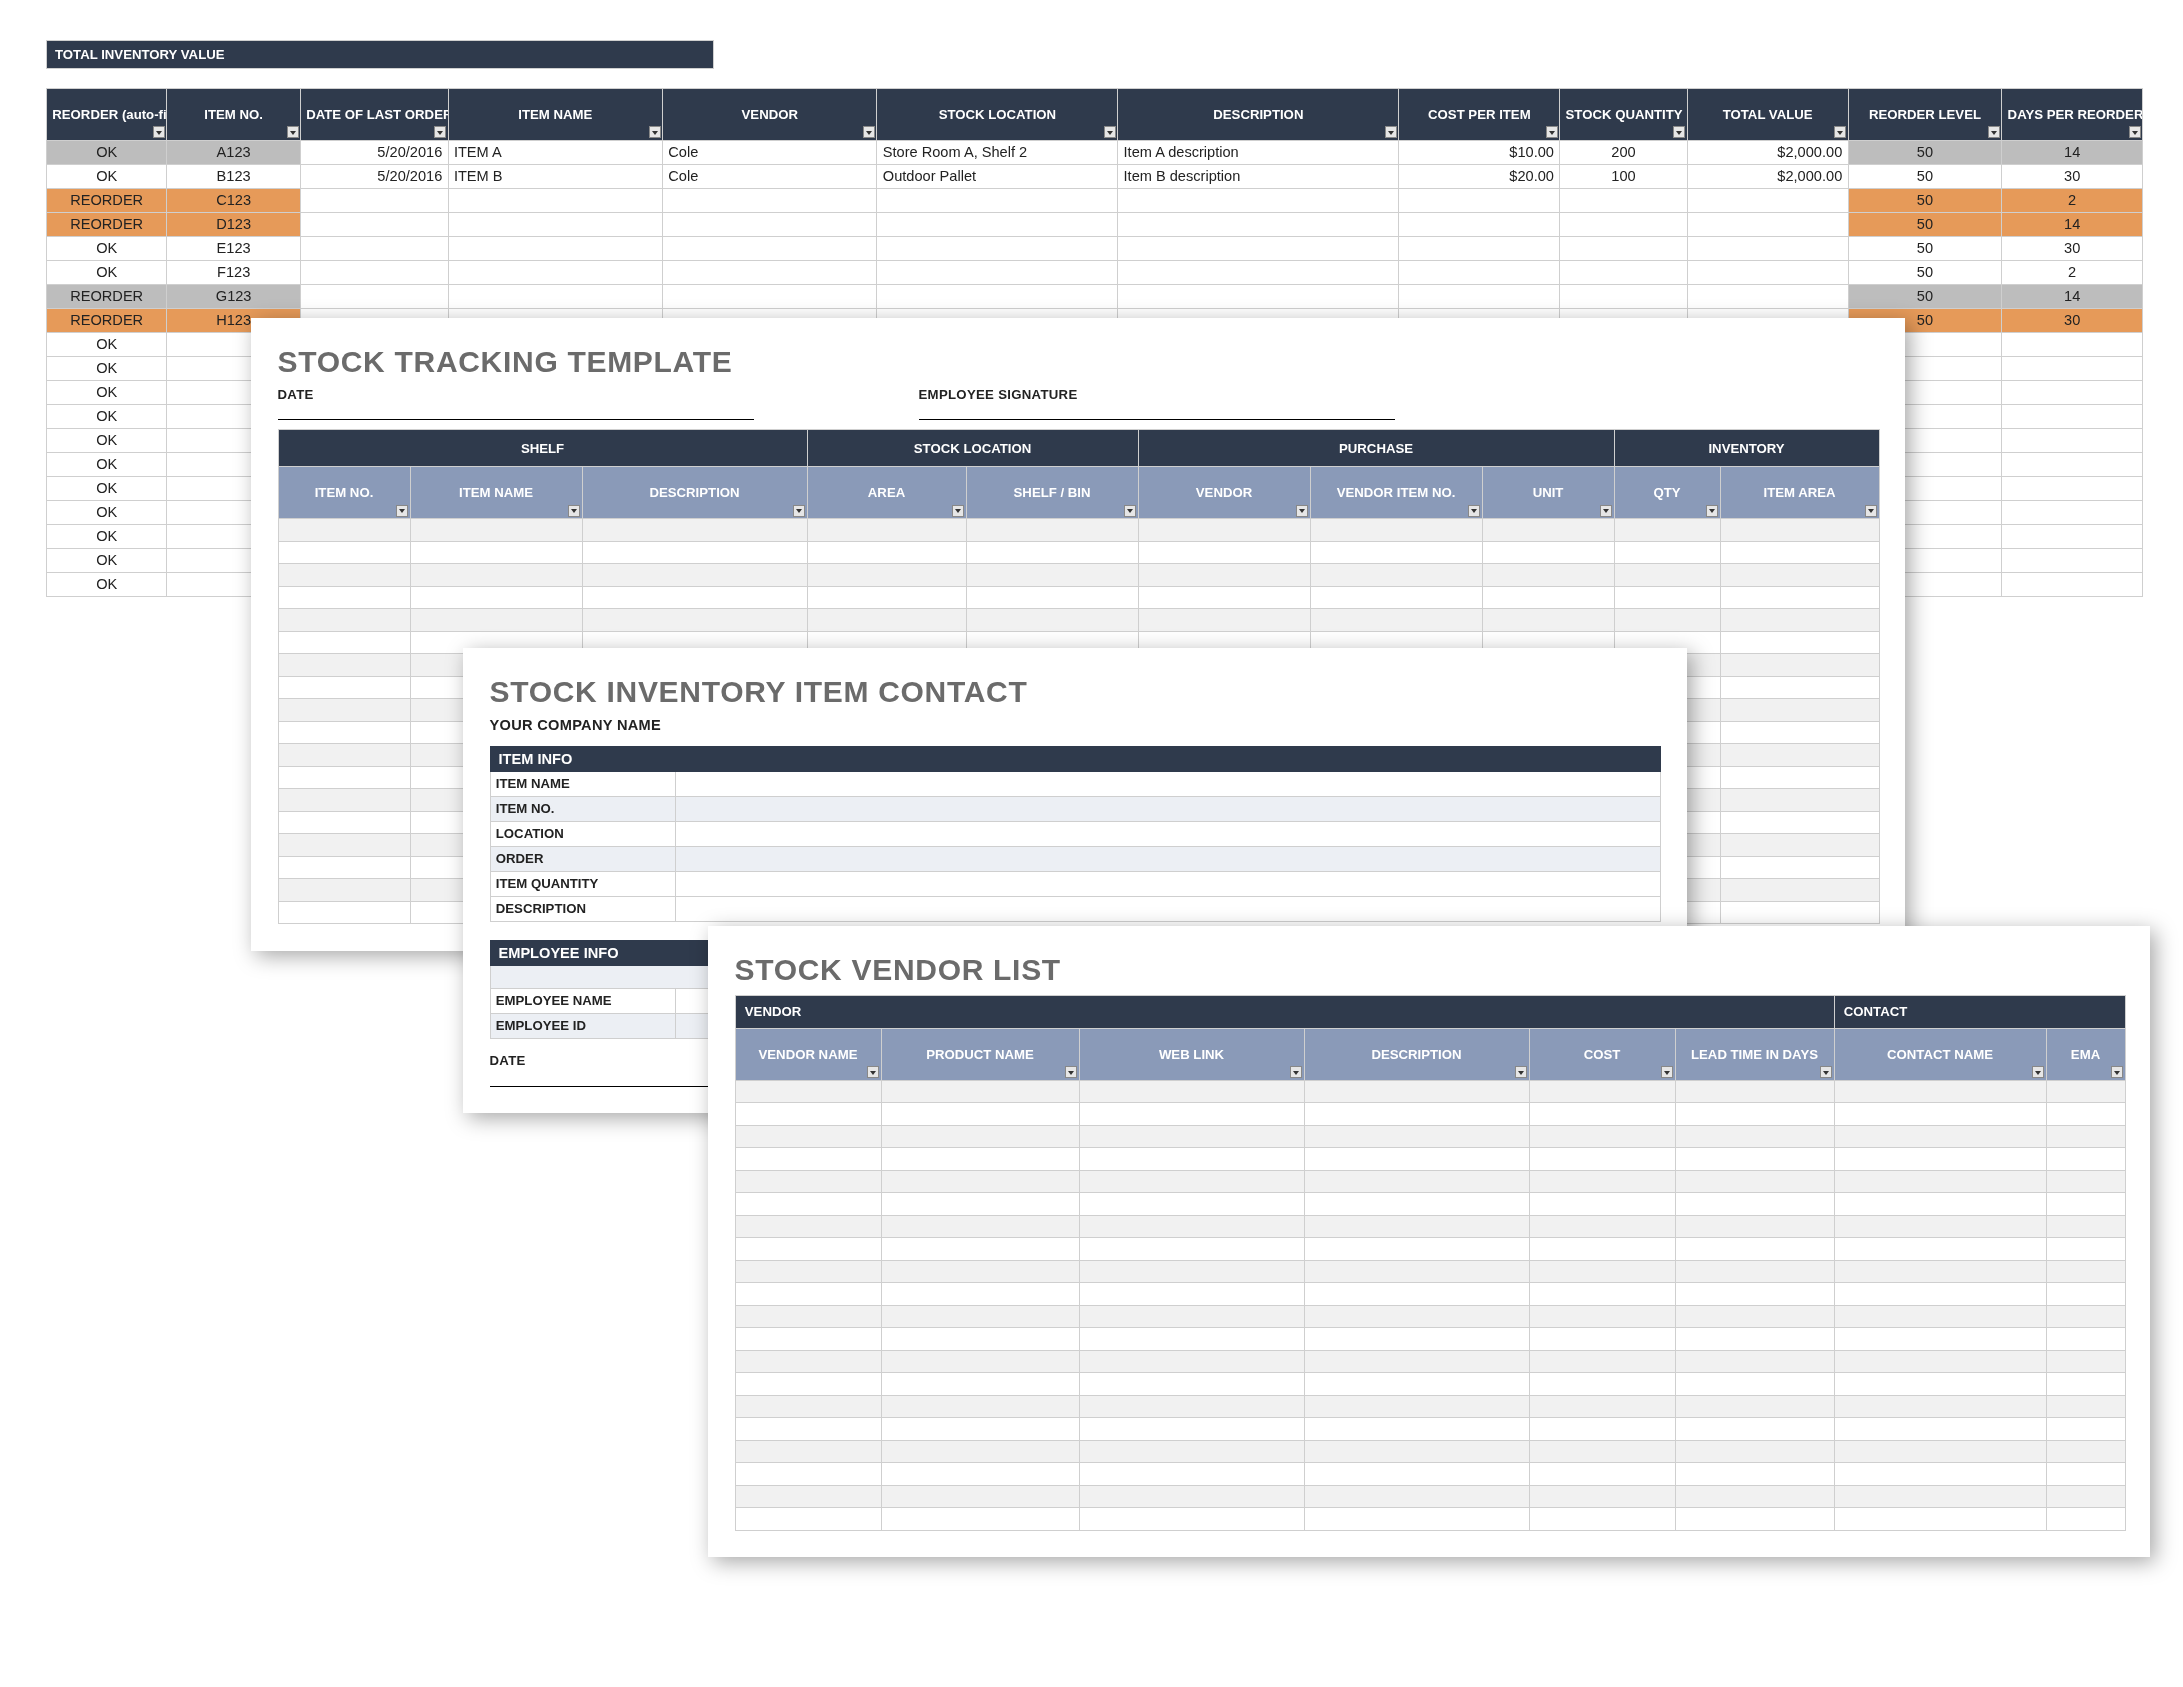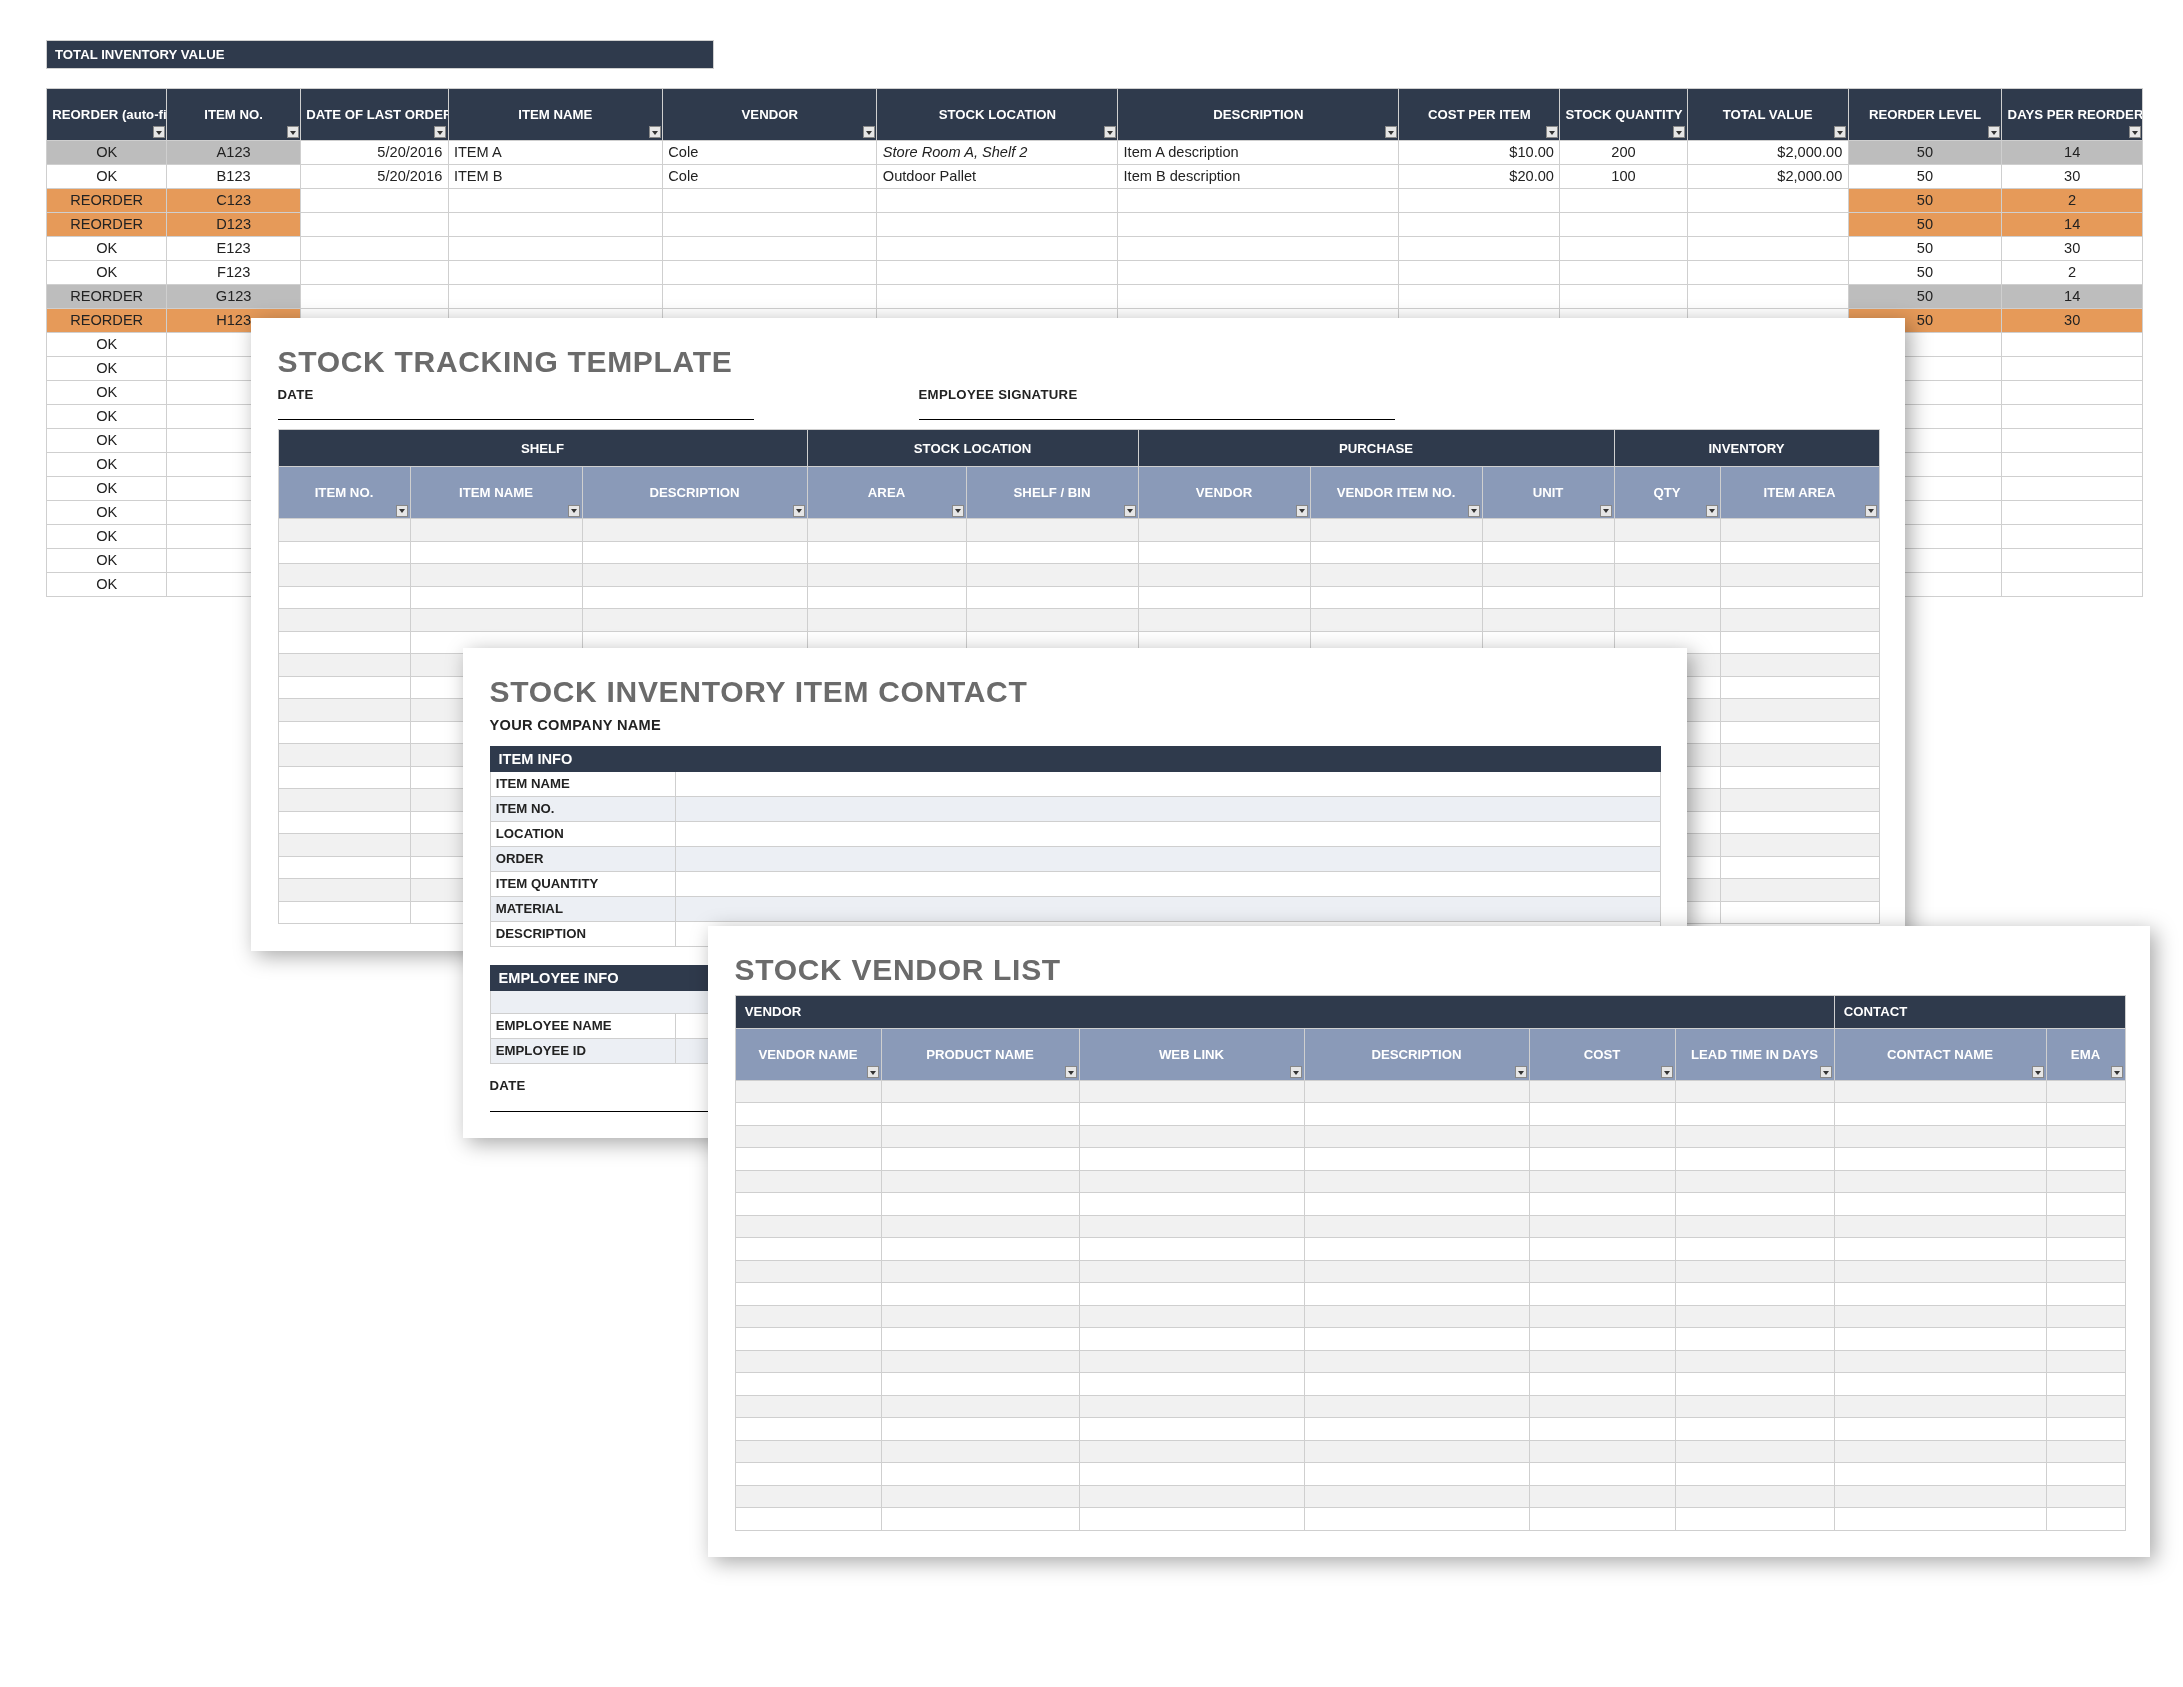--- a/index.html
+++ b/index.html
@@ -138,7 +138,7 @@
           <td class="right" style="height: 24px;">5/20/2016</td>
           <td class="" style="height: 24px;">ITEM A</td>
           <td class="" style="height: 24px;">Cole</td>
-          <td class="" style="height: 24px; font-style: italic;">Store Room A, Shelf 2</td>
+          <td class="" style="height: 24px;">Store Room A, Shelf 2</td>
           <td class="" style="height: 24px;">Item A description</td>
           <td class="right" style="height: 24px;">$10.00</td>
           <td class="center" style="height: 24px;">200</td>

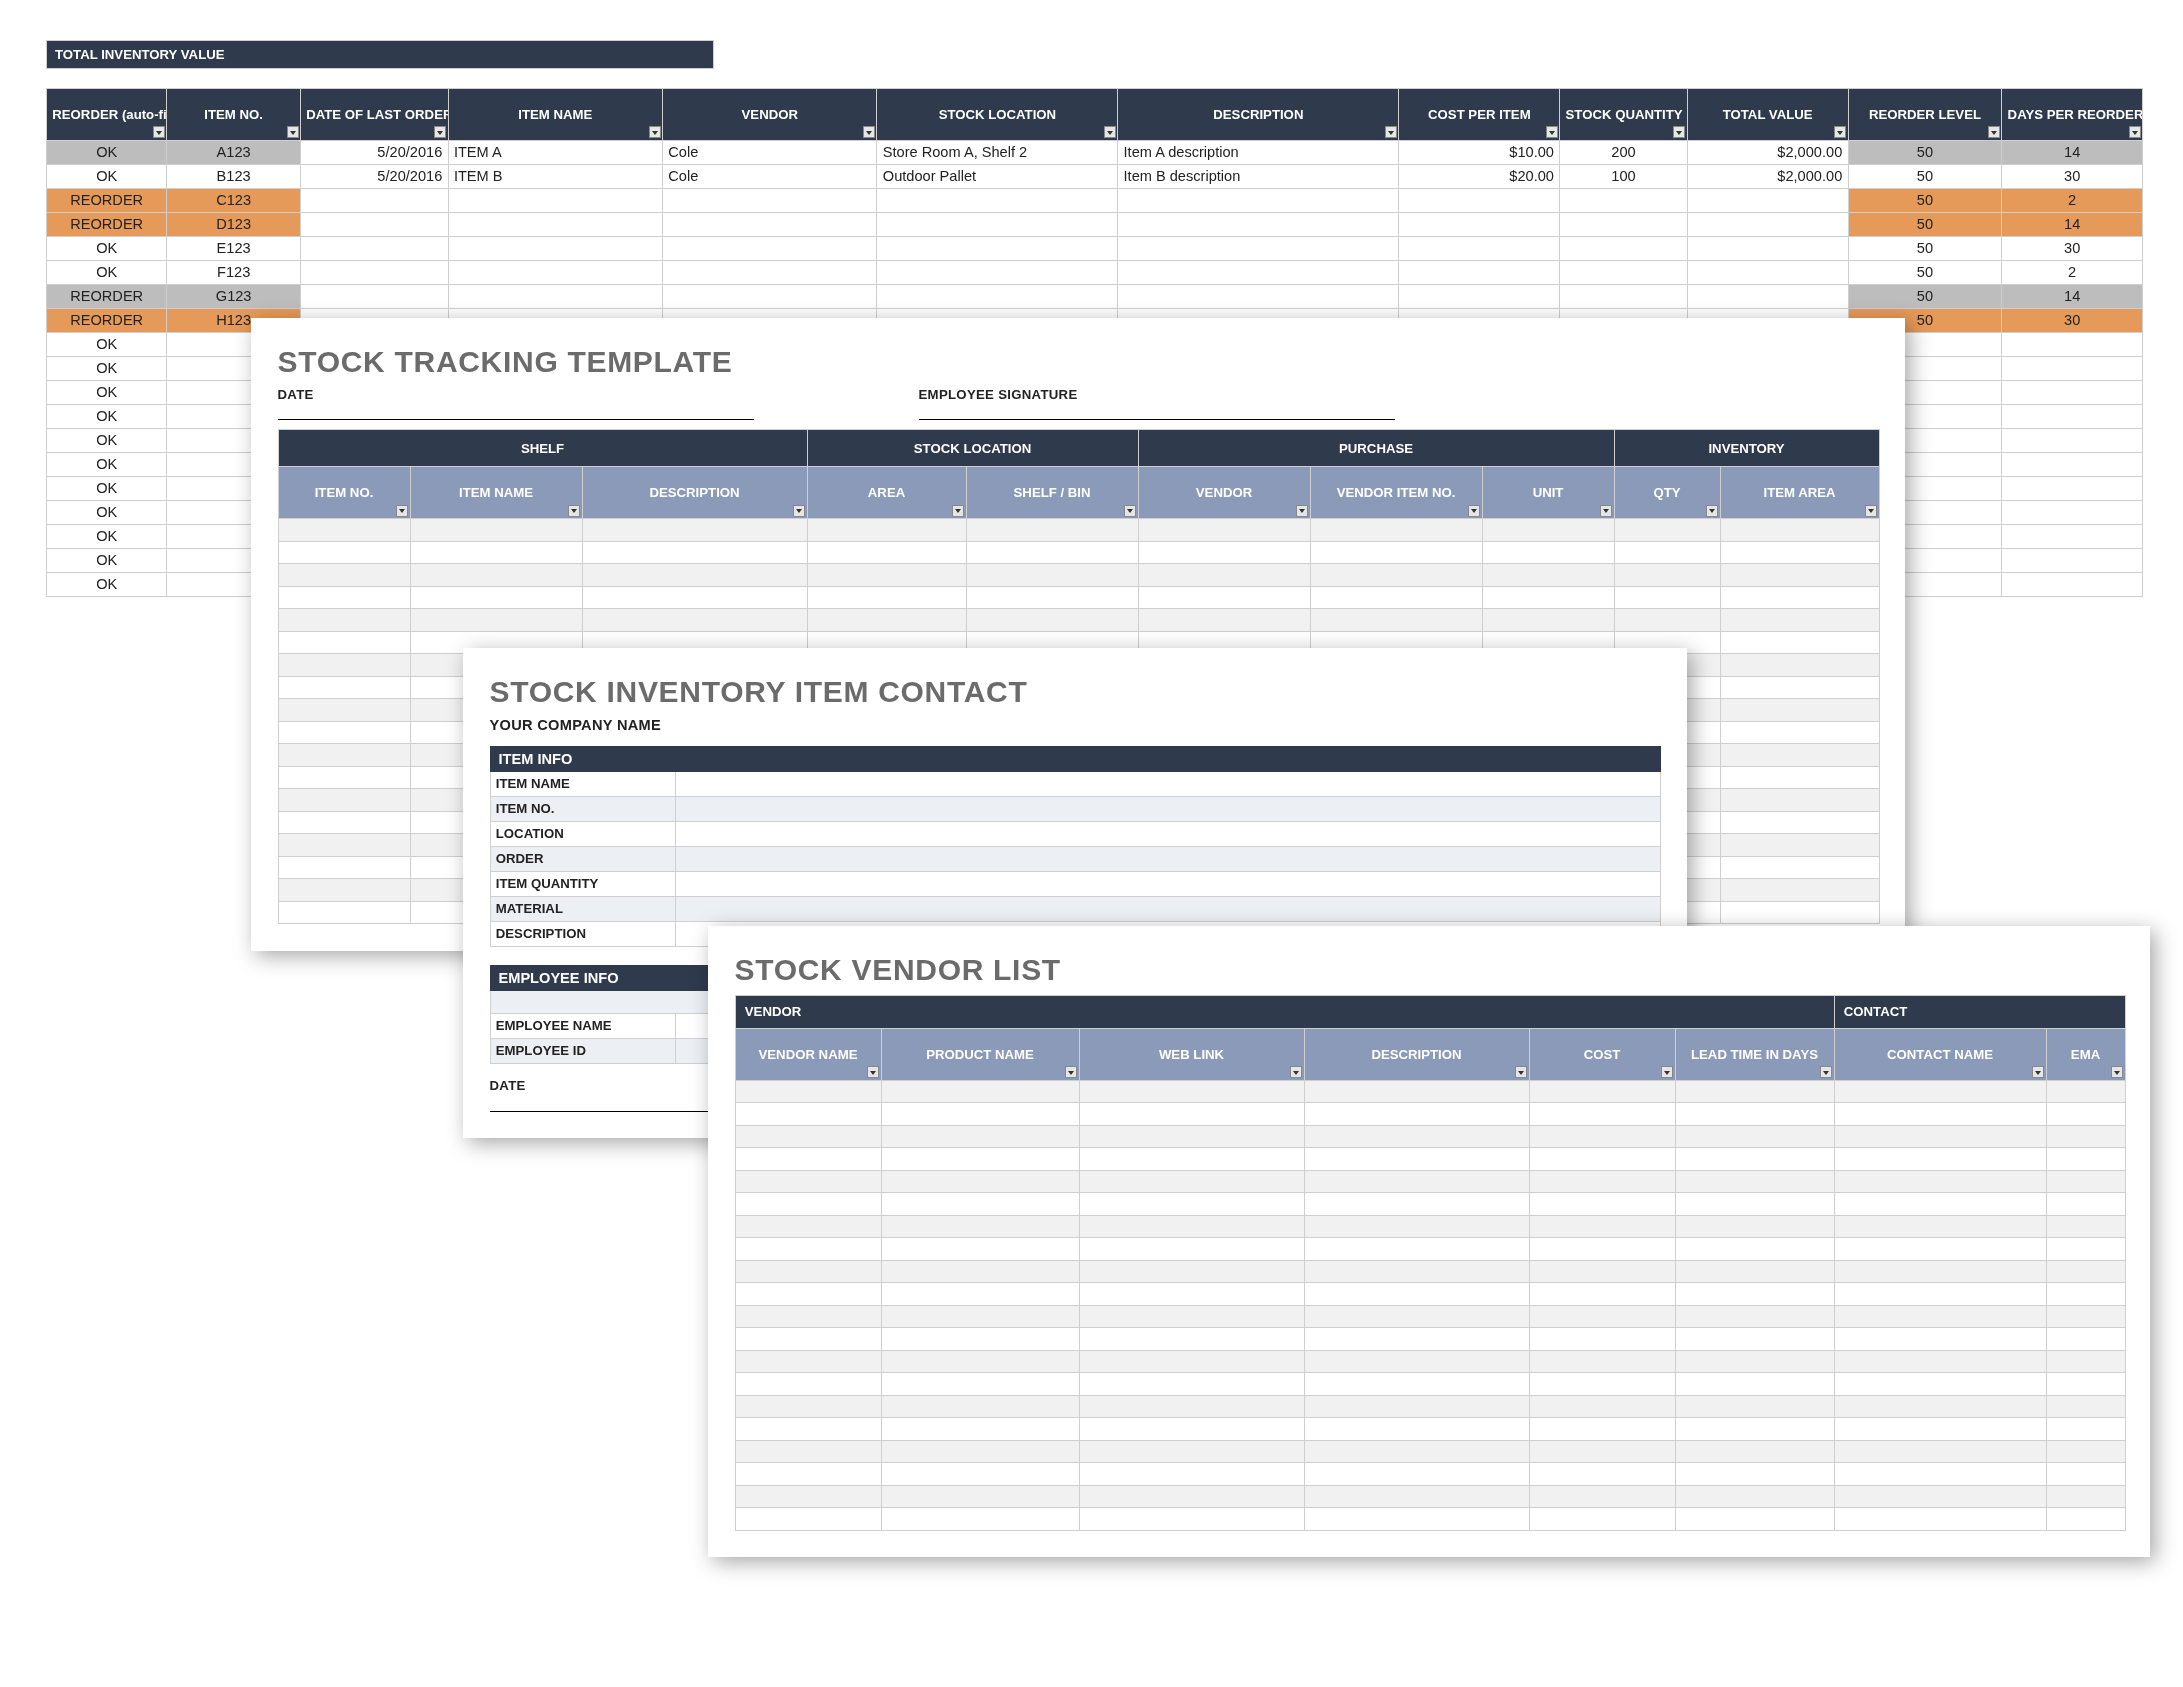--- a/index.html
+++ b/index.html
@@ -706,10 +706,6 @@
           <td class=""></td>
         </tr>
         <tr>
-          <td class="lightcell bold small" style="height: 25px;">MATERIAL</td>
-          <td class="lightcell"></td>
-        </tr>
-        <tr>
           <td class=" bold small" style="height: 25px;">DESCRIPTION</td>
           <td class=""></td>
         </tr>

